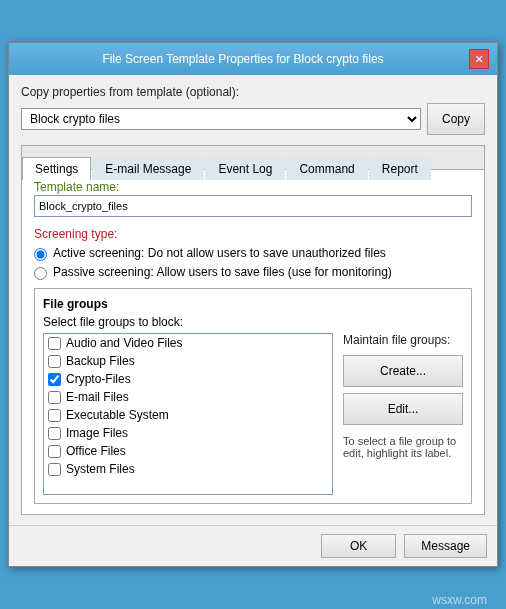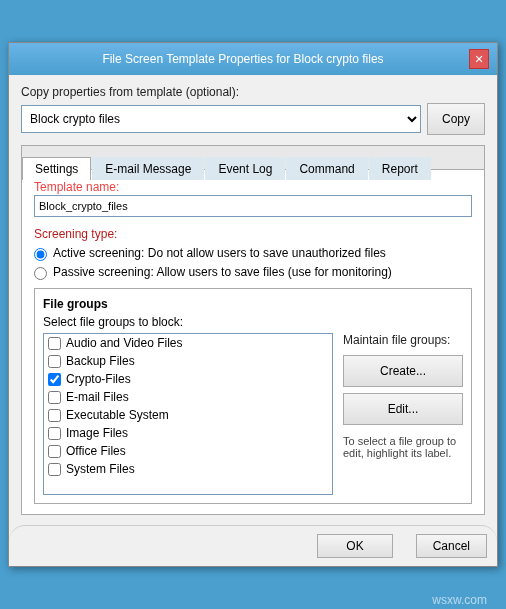--- a/index.html
+++ b/index.html
@@ -61,7 +61,7 @@
     }
     .copy-row select {
       flex: 1;
-      height: 28px;
+      height: 22px;
       border: 1px solid #7a9aba;
       background: white;
       padding: 1px 4px;

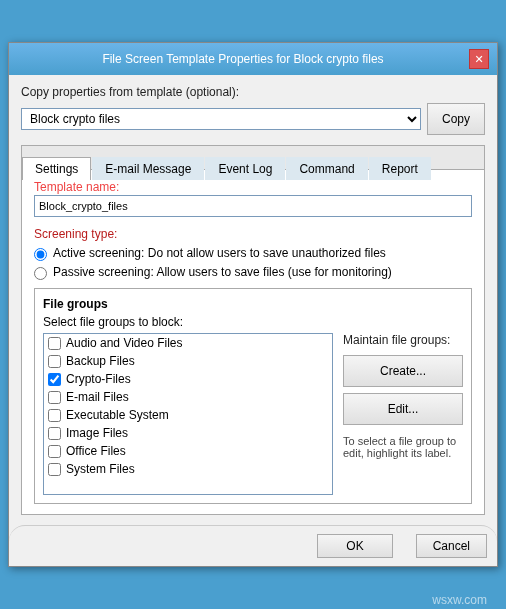--- a/index.html
+++ b/index.html
@@ -113,7 +113,7 @@
     .field-label {
       display: block;
       margin-bottom: 1px;
-      color: #ef4444;
+      color: #4d7c0f;
     }
     .text-input {
       width: 100%;

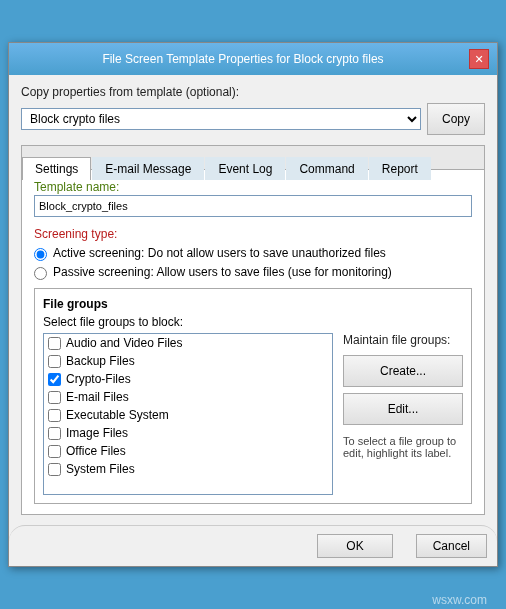--- a/index.html
+++ b/index.html
@@ -199,11 +199,10 @@
     .bottom-buttons {
       display: flex;
       justify-content: flex-end;
-      gap: 23px;
+      gap: 8px;
       padding: 8px 10px;
       background: #f0f0f0;
       border-top: 1px solid #ccc;
-      border-radius: 16px;
     }
     .btn-ok {
       padding: 4px 28px;

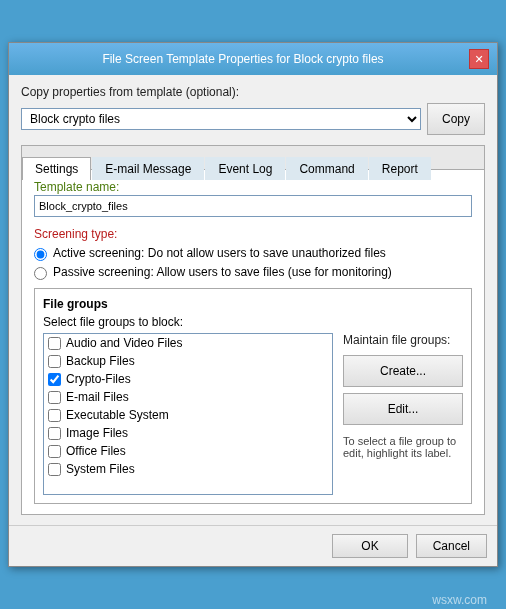--- a/index.html
+++ b/index.html
@@ -329,7 +329,7 @@
 
   <div class="bottom-buttons">
     <button class="btn-ok">OK</button>
-    <button class="btn-cancel">Cancel</button>
+    <button class="btn-cancel">Message</button>
   </div>
 </div>
 

